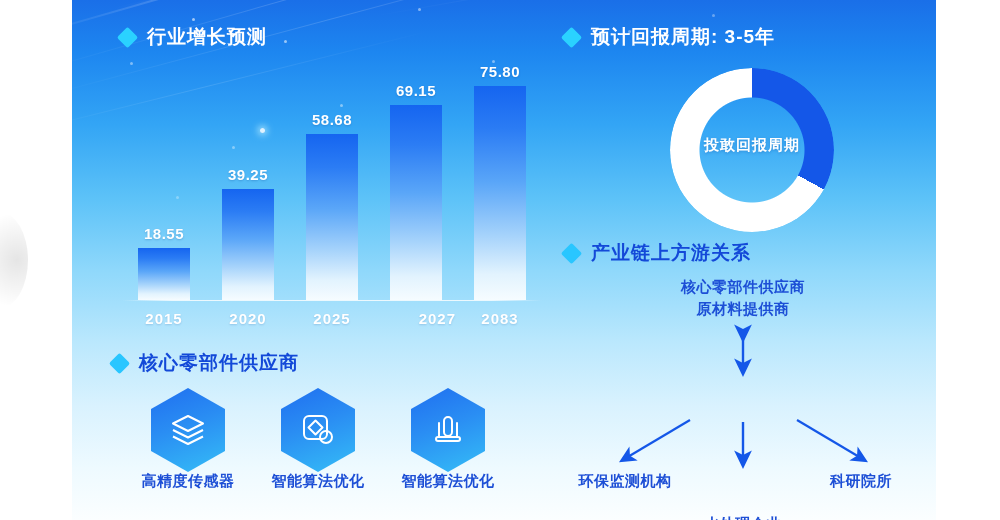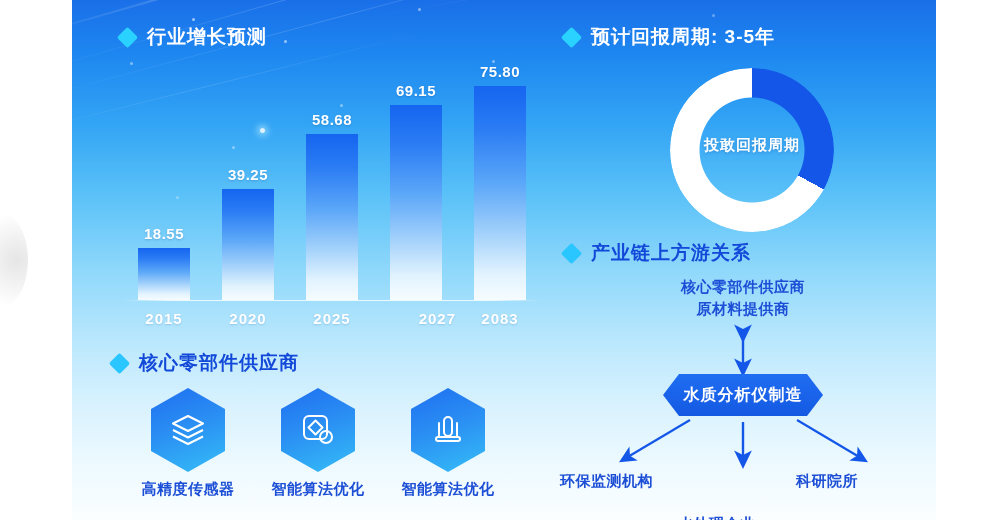--- a/index.html
+++ b/index.html
@@ -427,9 +427,6 @@
       <div>原材料提供商</div>
     </div>
 
-    <div id="chain-core">
-      <span>水质分析仪制造</span>
-    </div>
 
     <div class="chain-down" style="left:10px;">环保监测机构</div>
     <div class="chain-down" style="left:128px;margin-top:43px;">水处理企业</div>

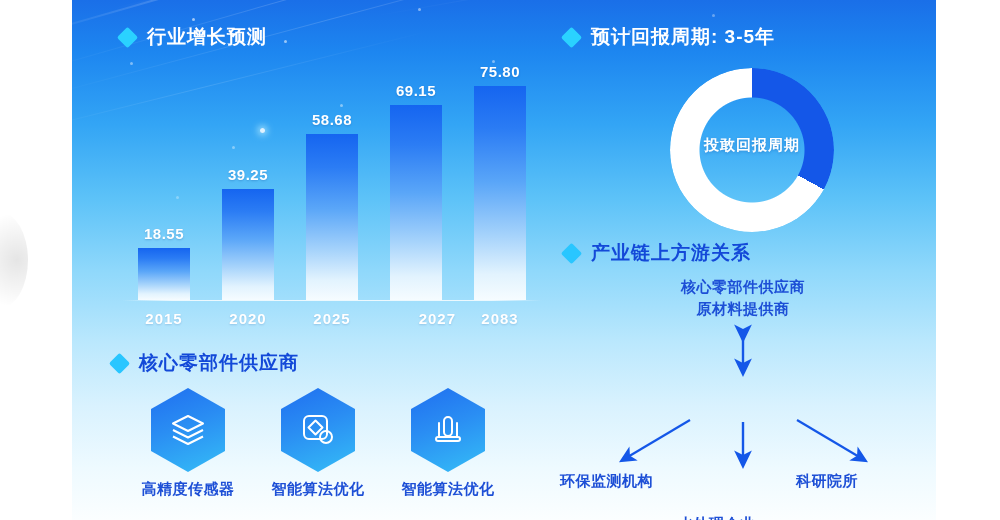--- a/index.html
+++ b/index.html
@@ -215,7 +215,7 @@
   }
   .hex svg { display: block; }
   .skill-label {
-    margin-top: 8px;
+    margin-top: 0;
     font-size: 15px;
     font-weight: bold;
     color: #1d4fd6;

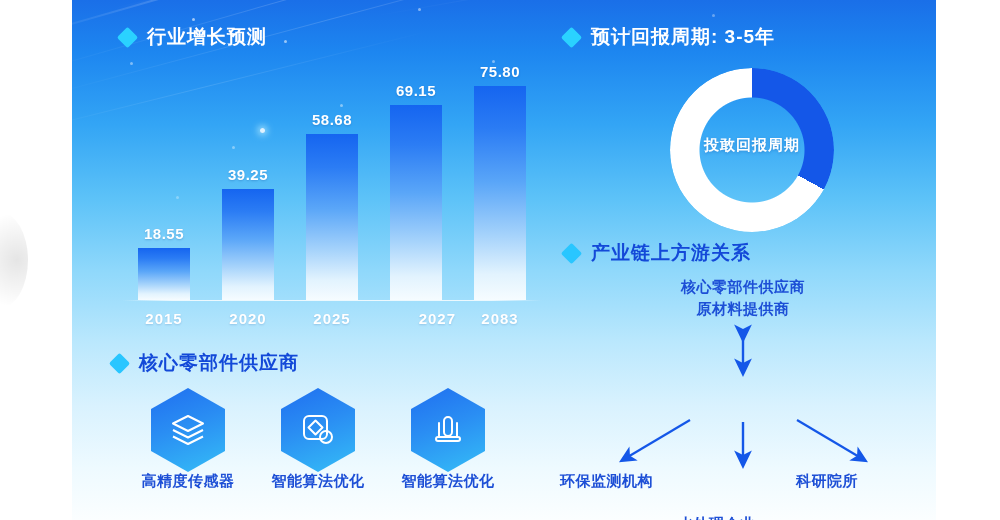--- a/index.html
+++ b/index.html
@@ -267,6 +267,7 @@
     position: absolute;
     top: 196px;
     width: 130px;
+    text-align: center;
     font-size: 15px;
     font-weight: bold;
     color: #1d4fd6;

